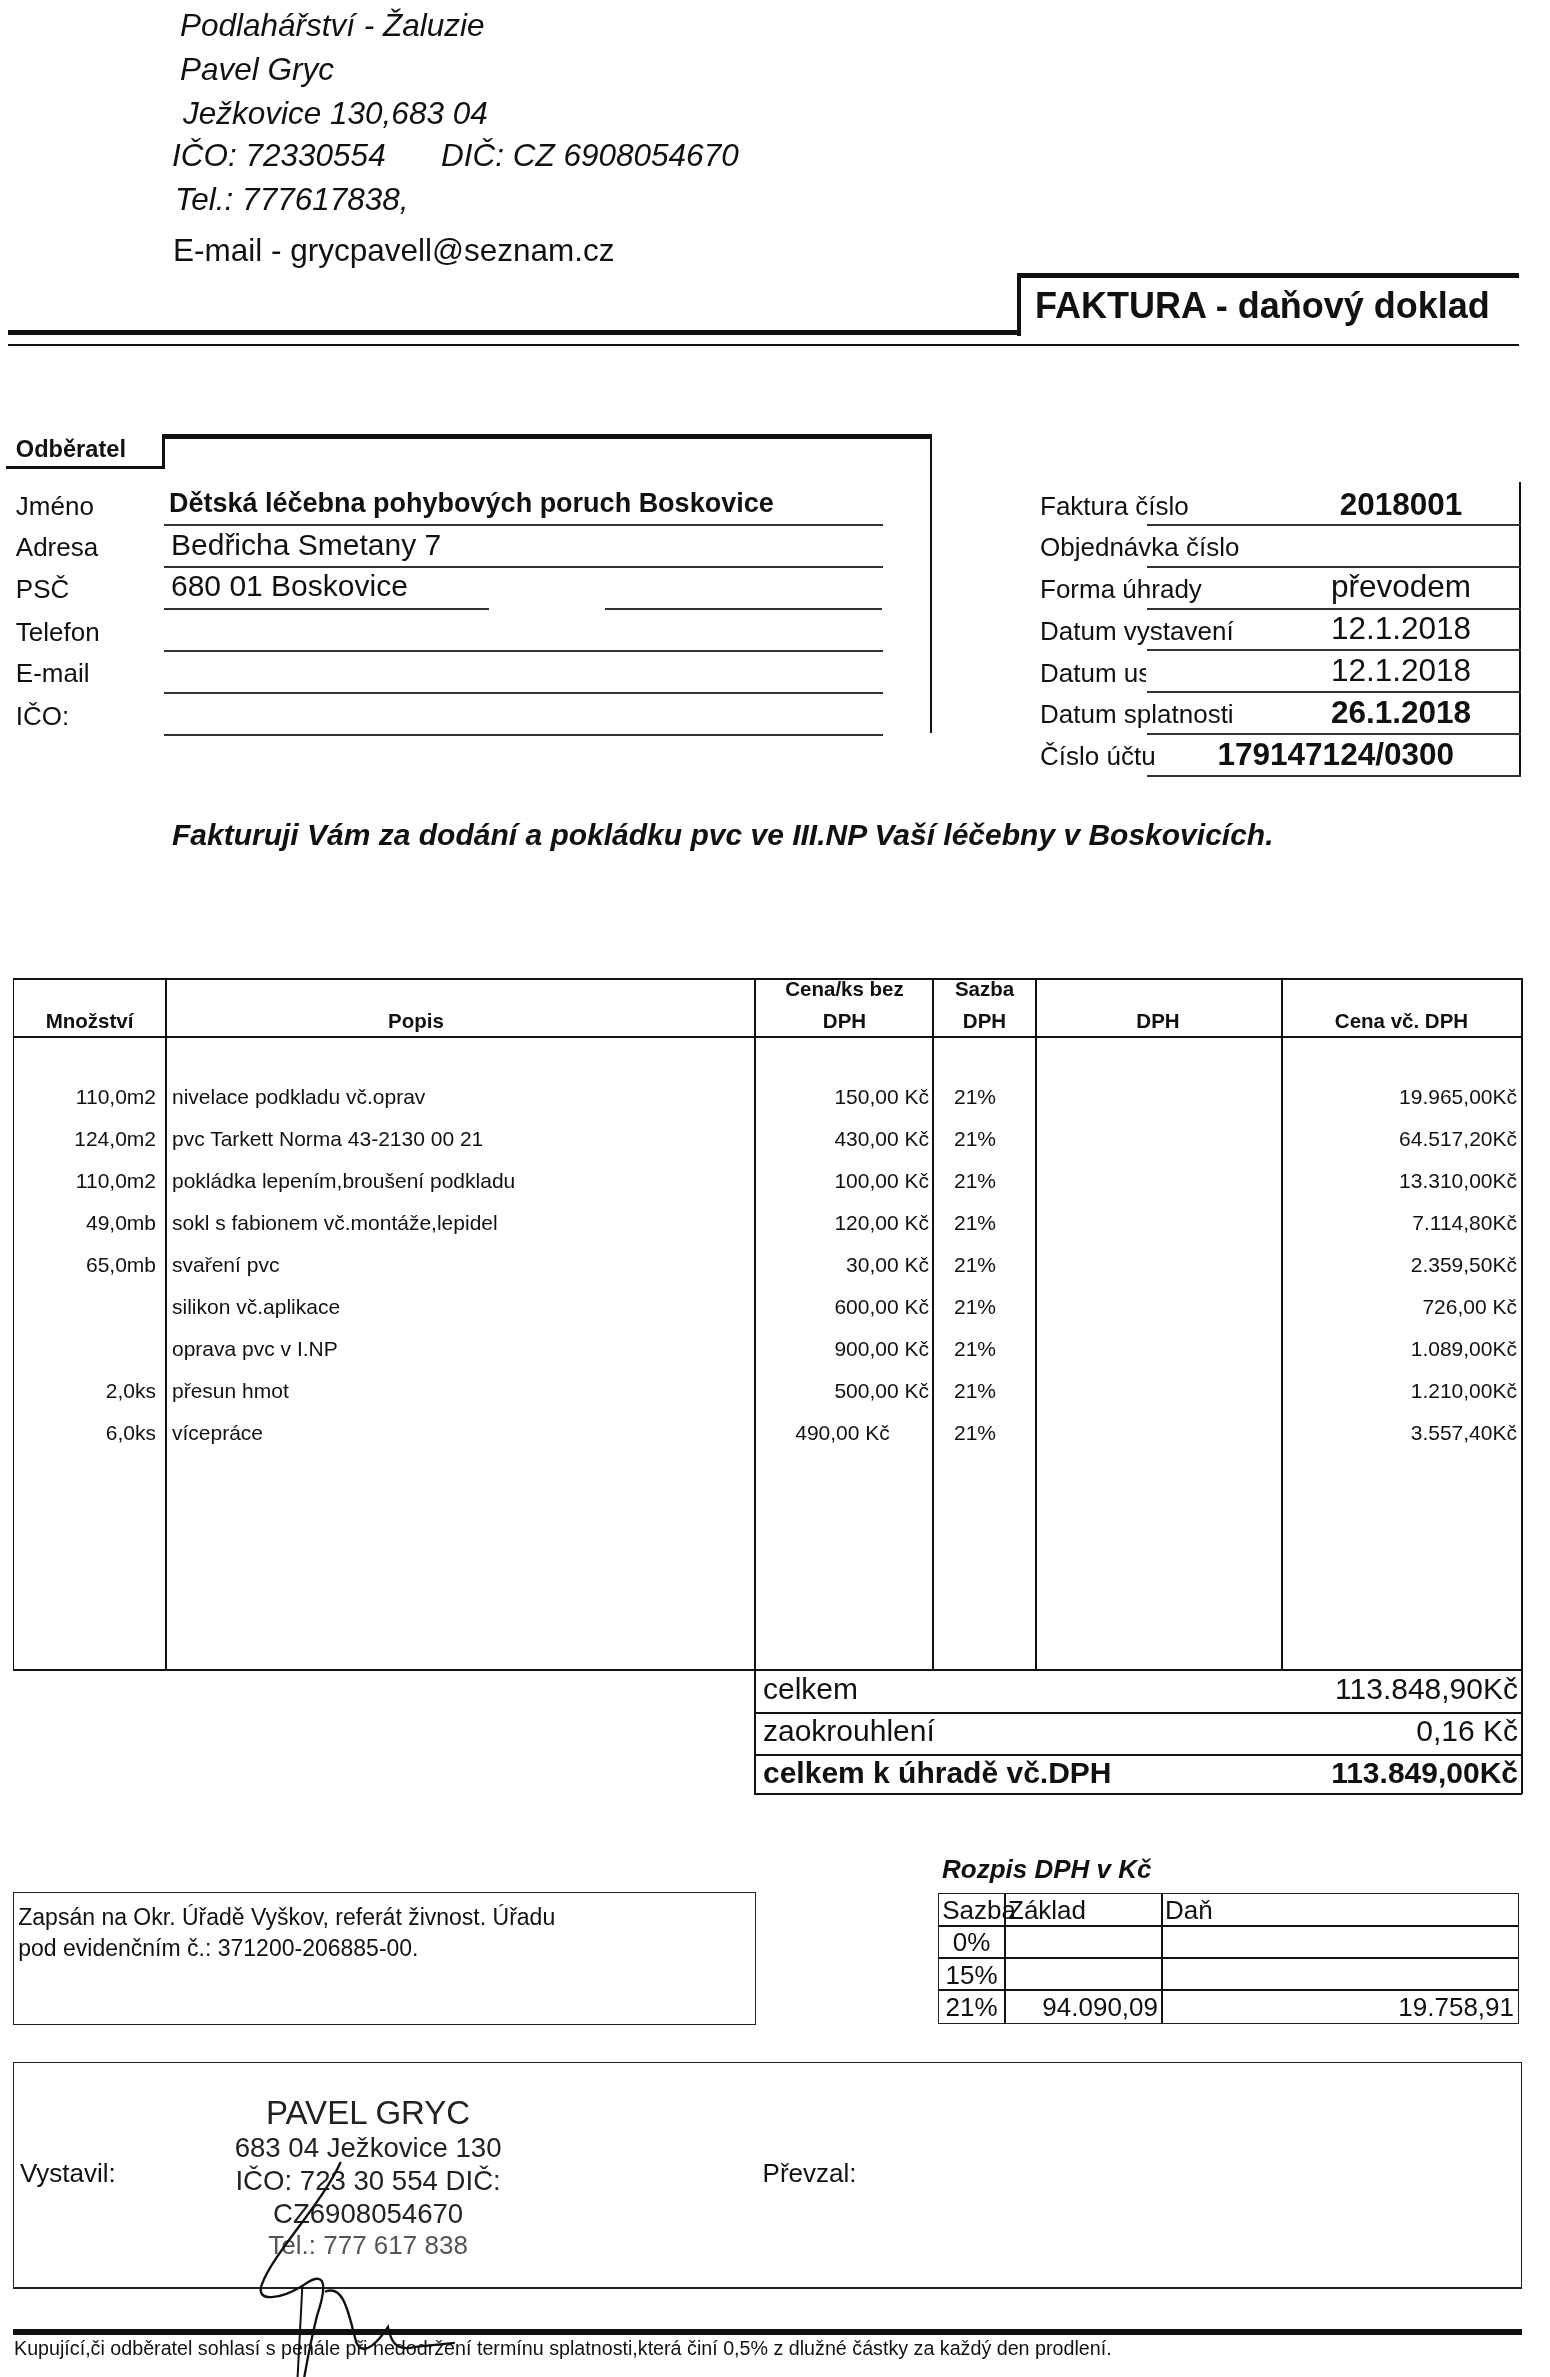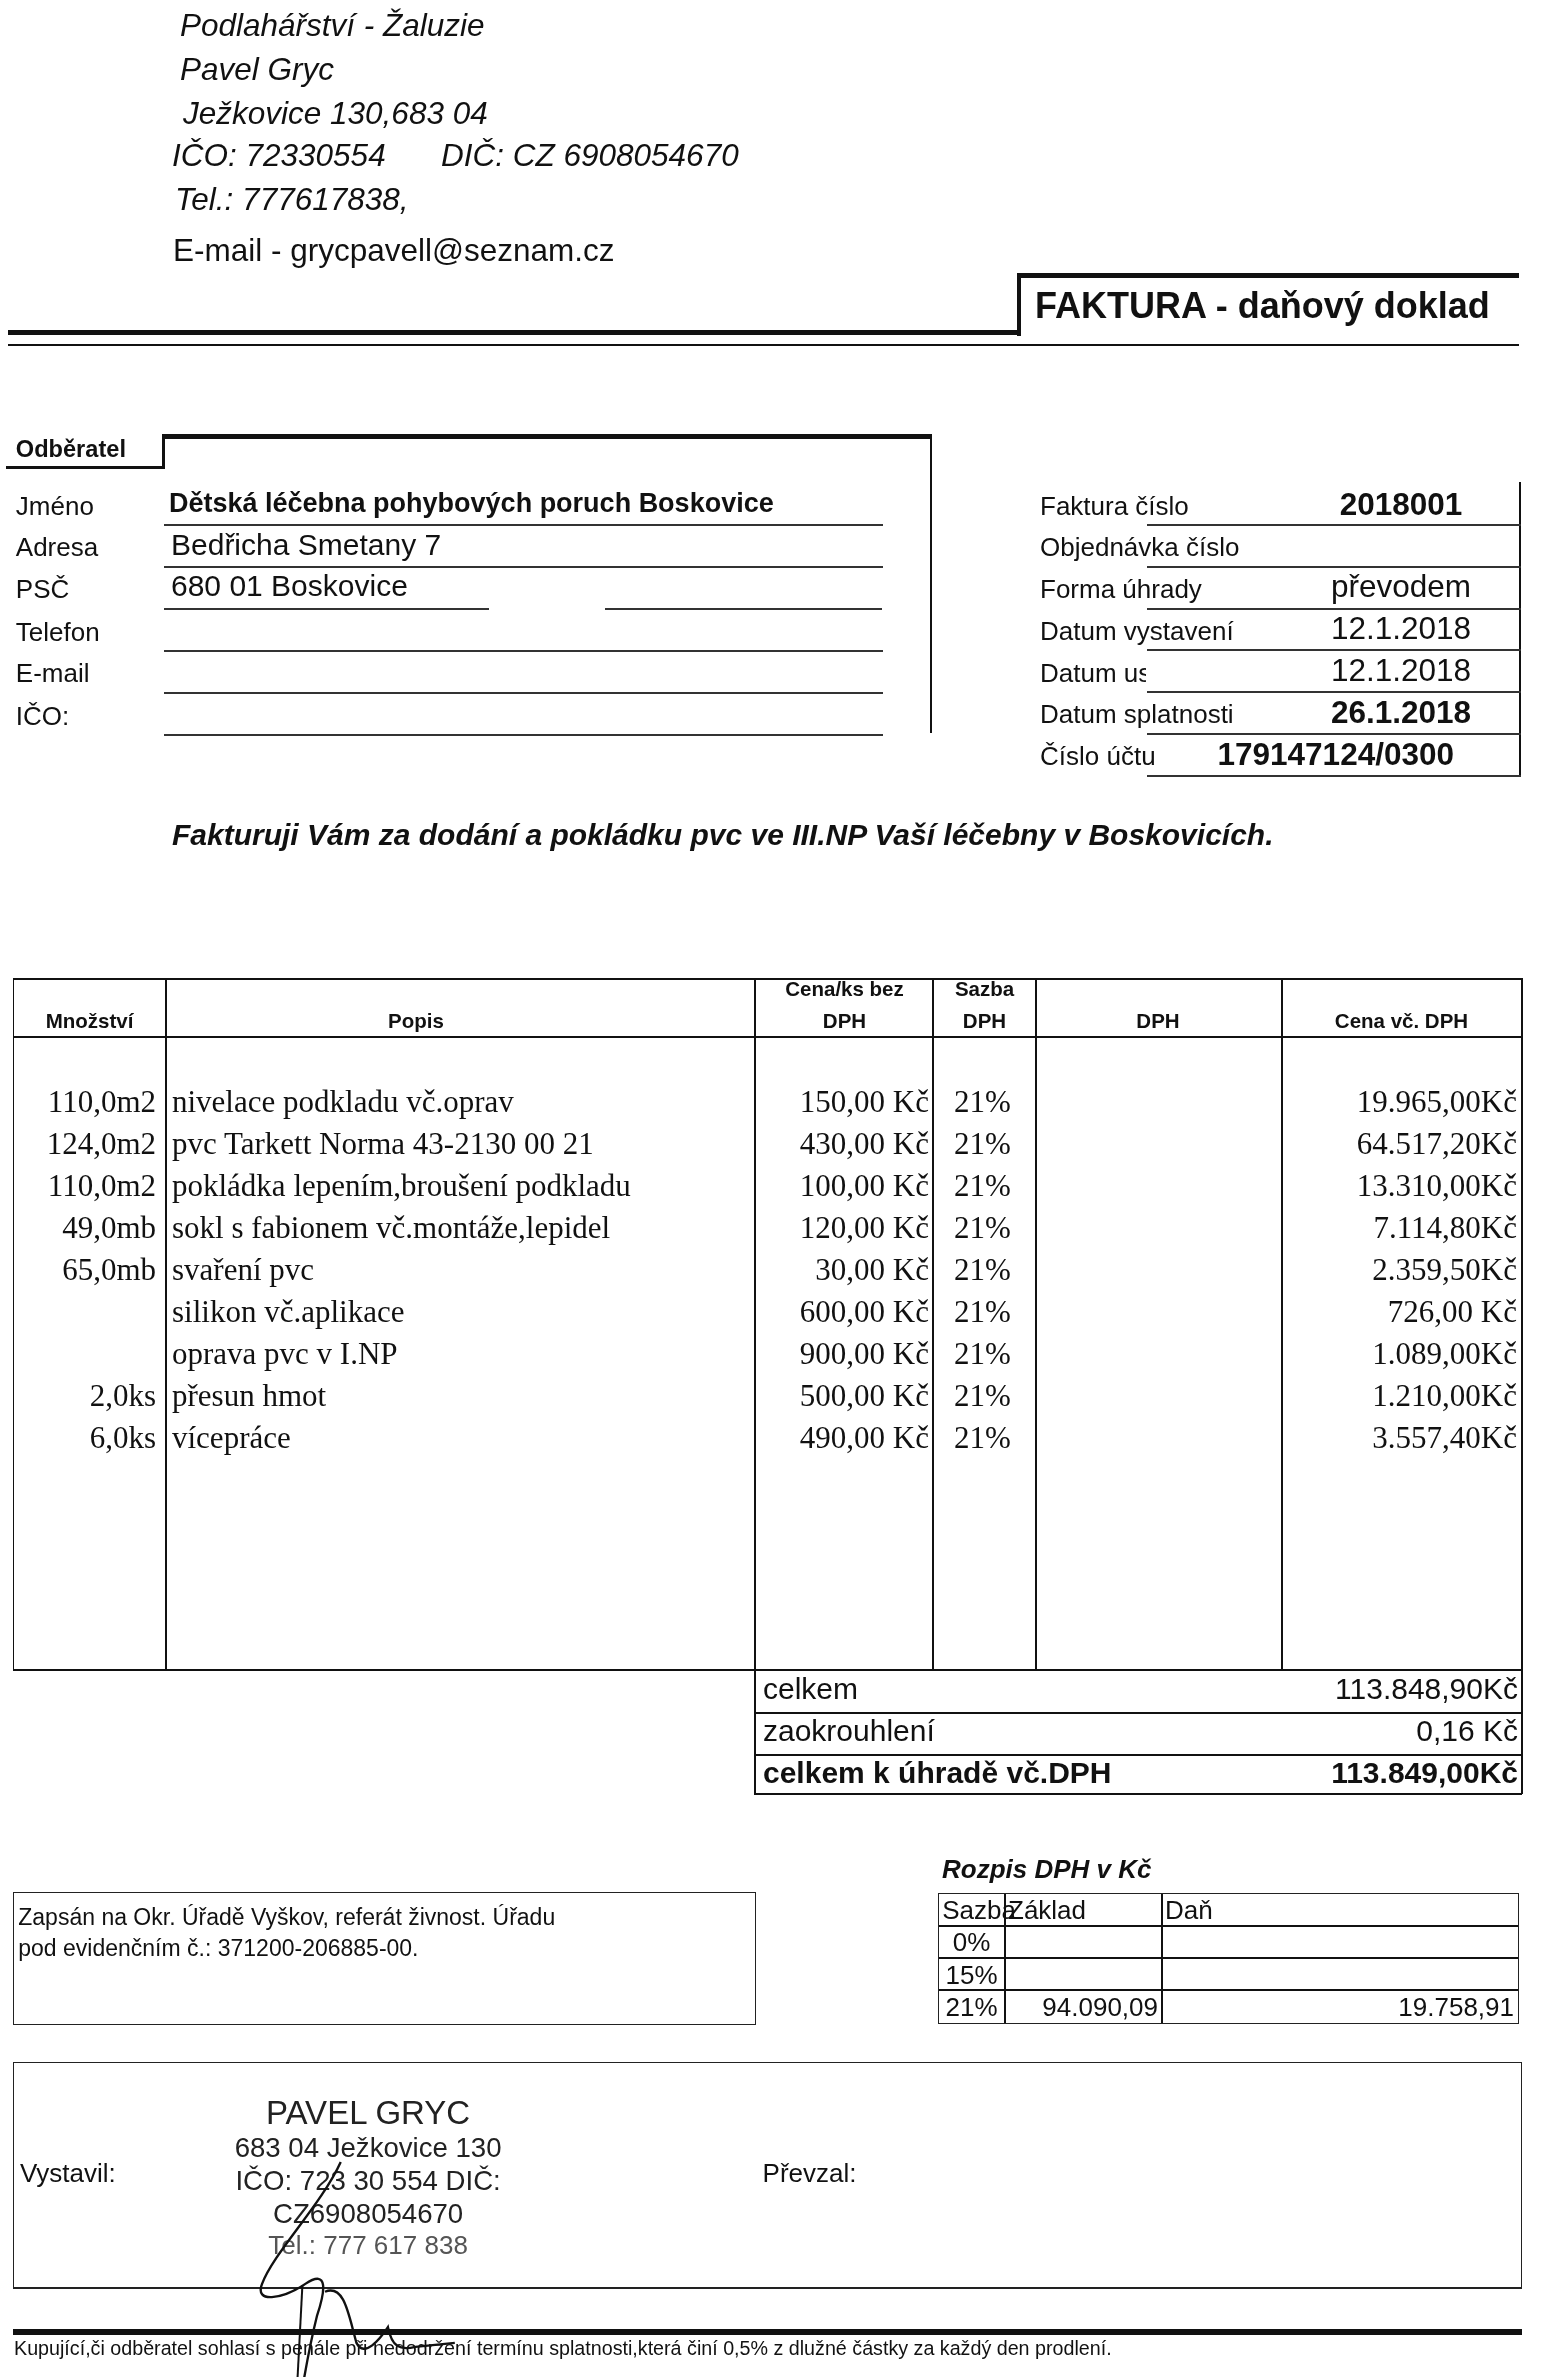--- a/index.html
+++ b/index.html
@@ -19,7 +19,7 @@
   .thin{height:1.6px;background:#333;position:absolute;}
   
   .th{font-size:20.5px;font-weight:bold;text-align:center;line-height:30px;}
-  .cell{font-size:31px;position:absolute;white-space:nowrap;line-height:1;font-family:Liberation Serif, serif;}
+  .cell{font-size:21px;position:absolute;white-space:nowrap;line-height:1;}
   .r{text-align:right;}
   .c{text-align:center;}
   

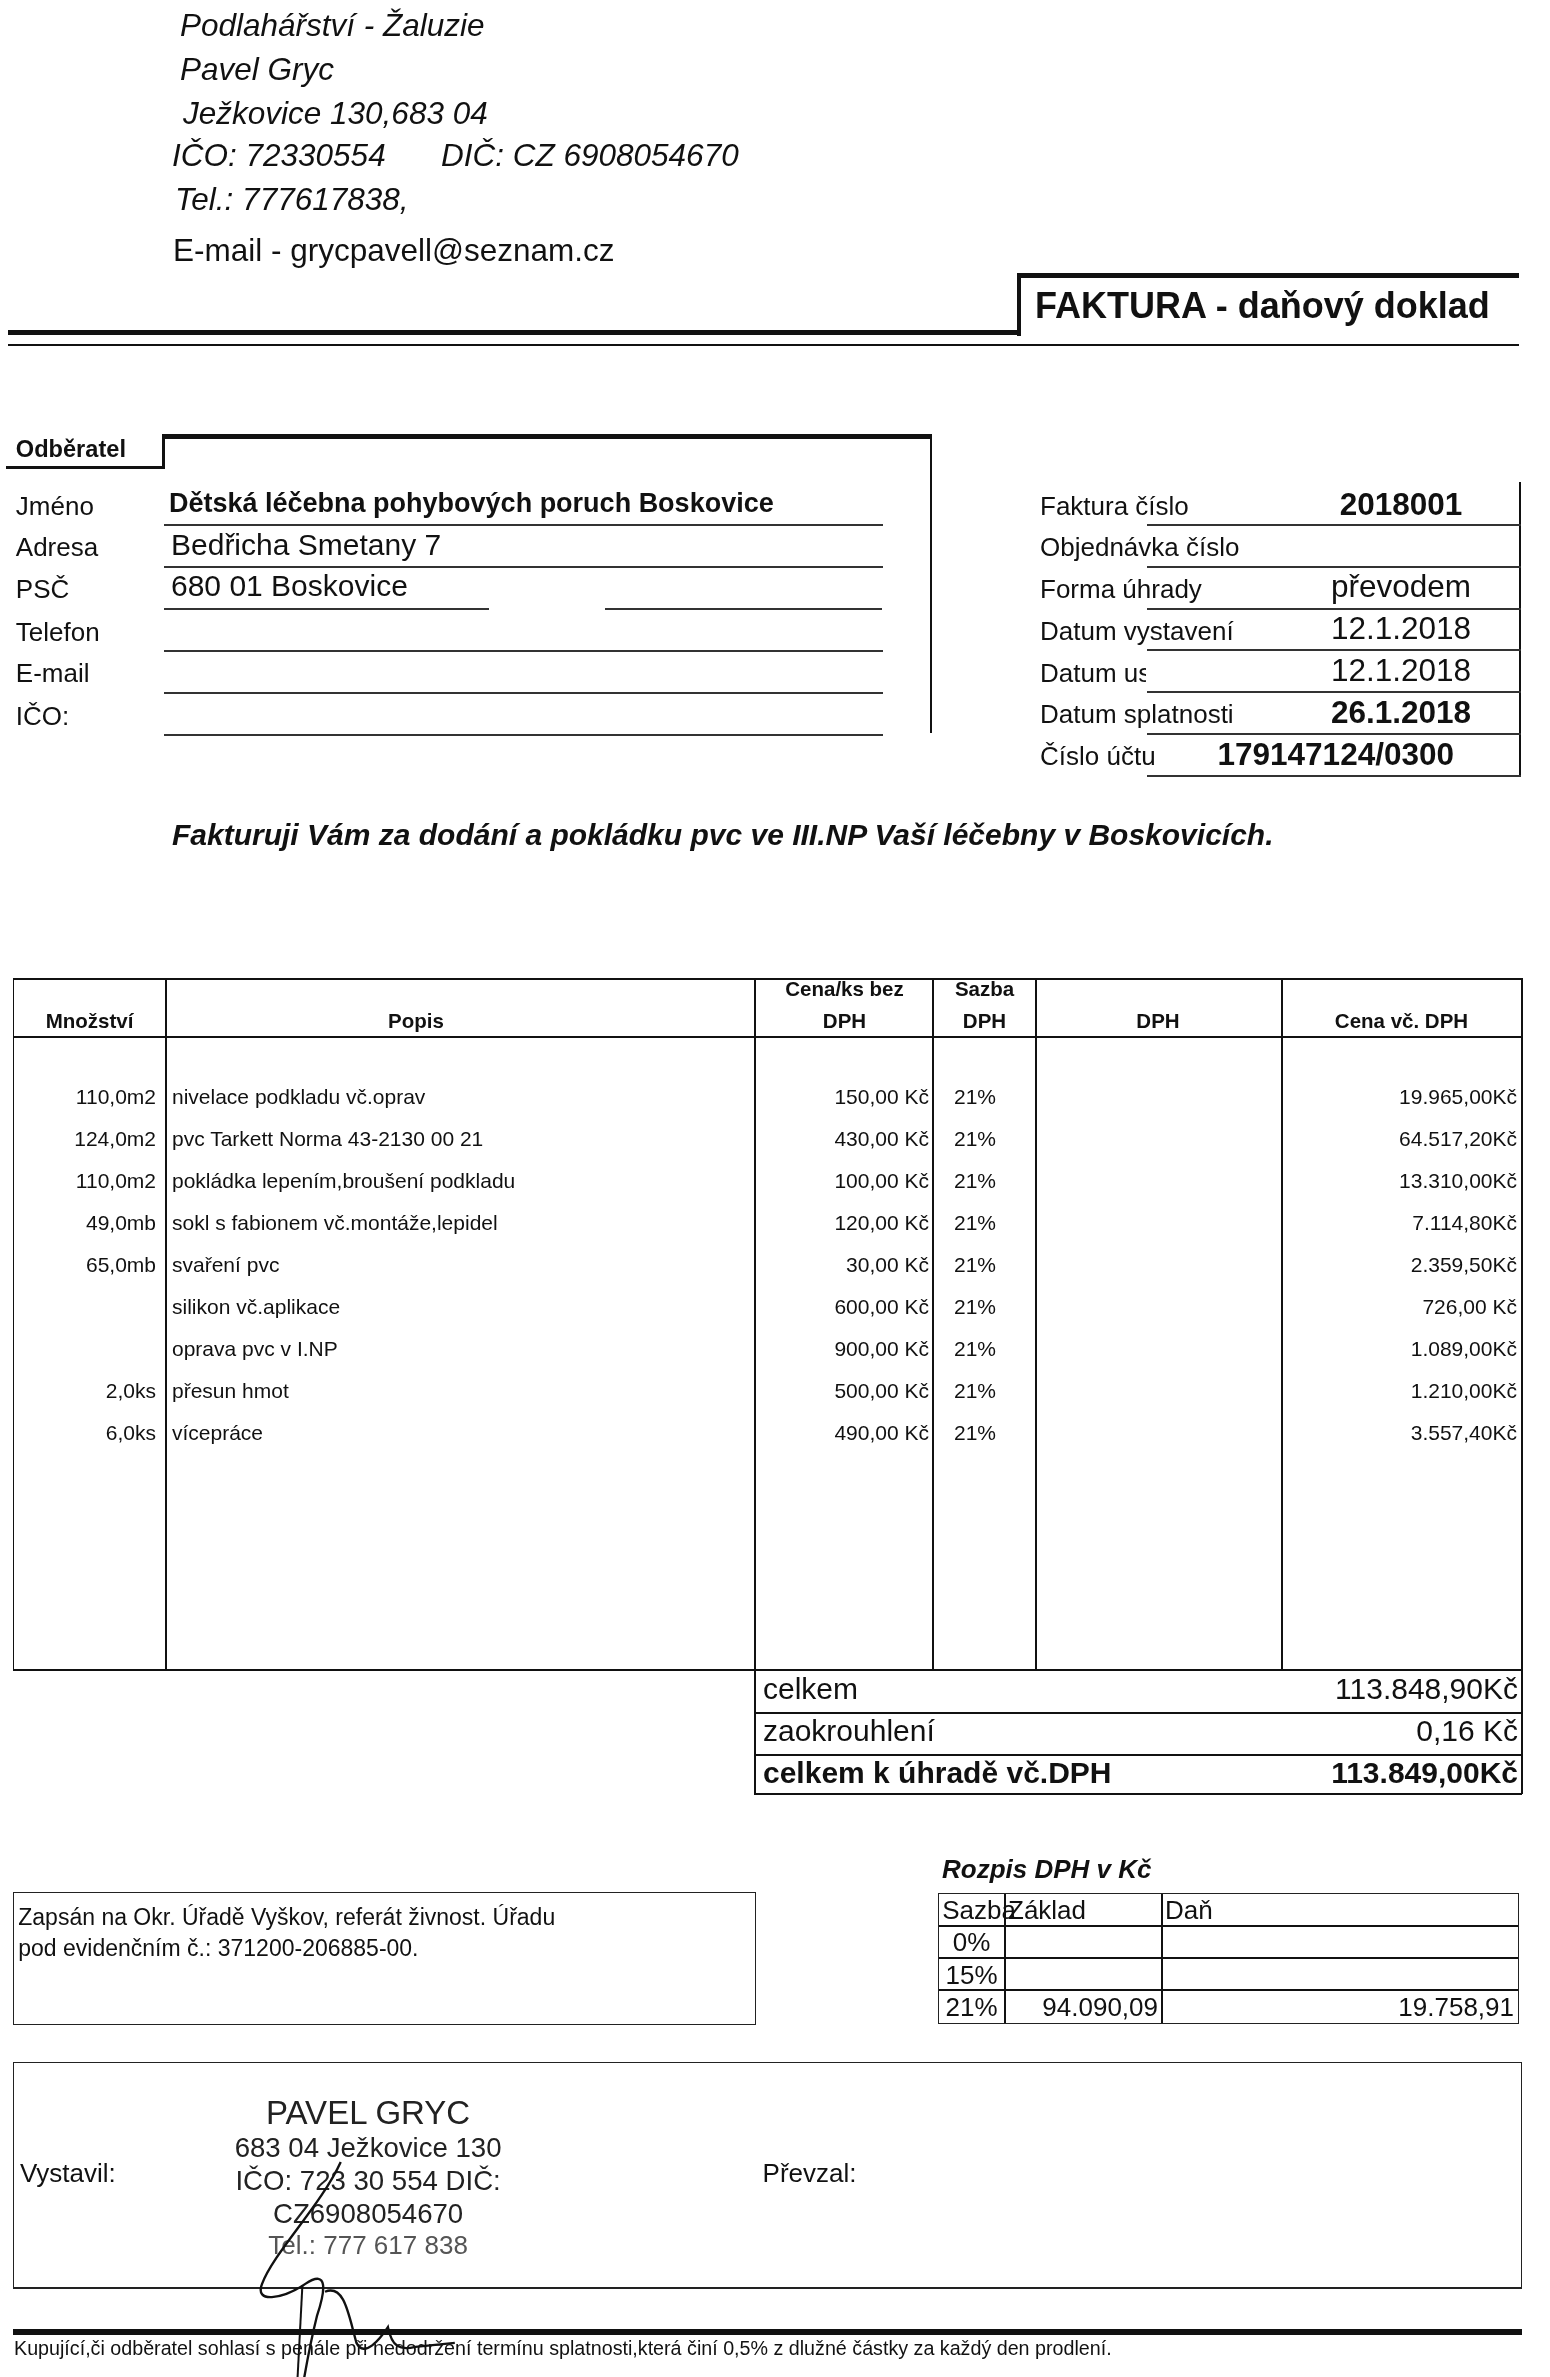--- a/index.html
+++ b/index.html
@@ -184,7 +184,7 @@
       <div class="cell r" style="left:1282px;width:235px;top:1380px;">1.210,00Kč</div>
       <div class="cell r" style="left:14px;width:142px;top:1422px;">6,0ks</div>
       <div class="cell " style="left:172px;top:1422px;">vícepráce</div>
-      <div class="cell r" style="left:756px;width:173px;top:1422px;">490,00 Kč</div>
+      <div class="cell r" style="left:756px;width:173px;top:1422px;text-align:center;">490,00 Kč</div>
       <div class="cell " style="left:954px;top:1422px;">21%</div>
       <div class="cell r" style="left:1036px;width:236px;top:1422px;"></div>
       <div class="cell r" style="left:1282px;width:235px;top:1422px;">3.557,40Kč</div>

